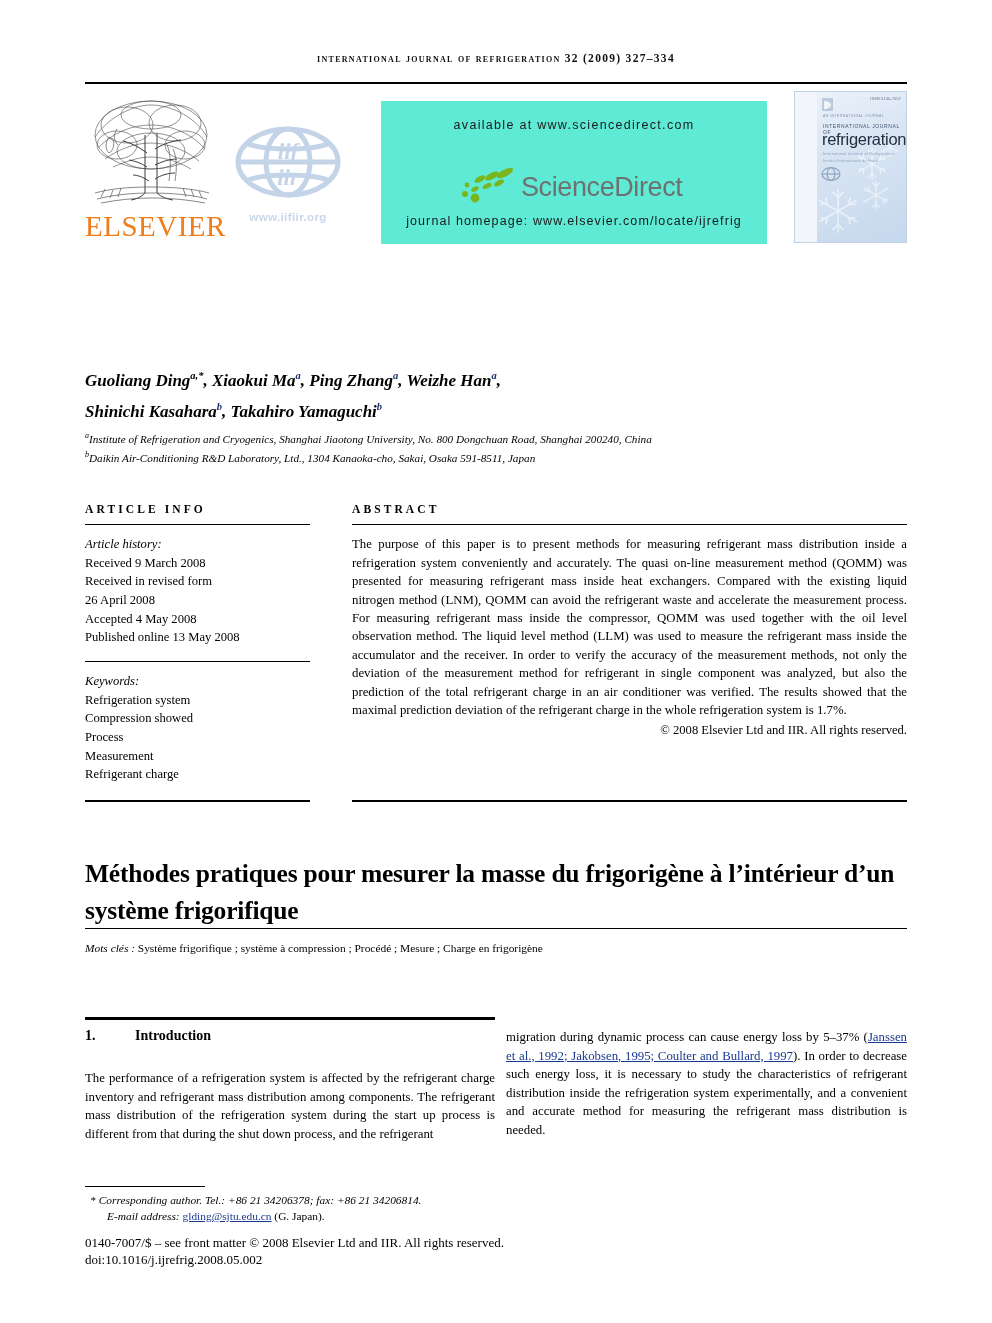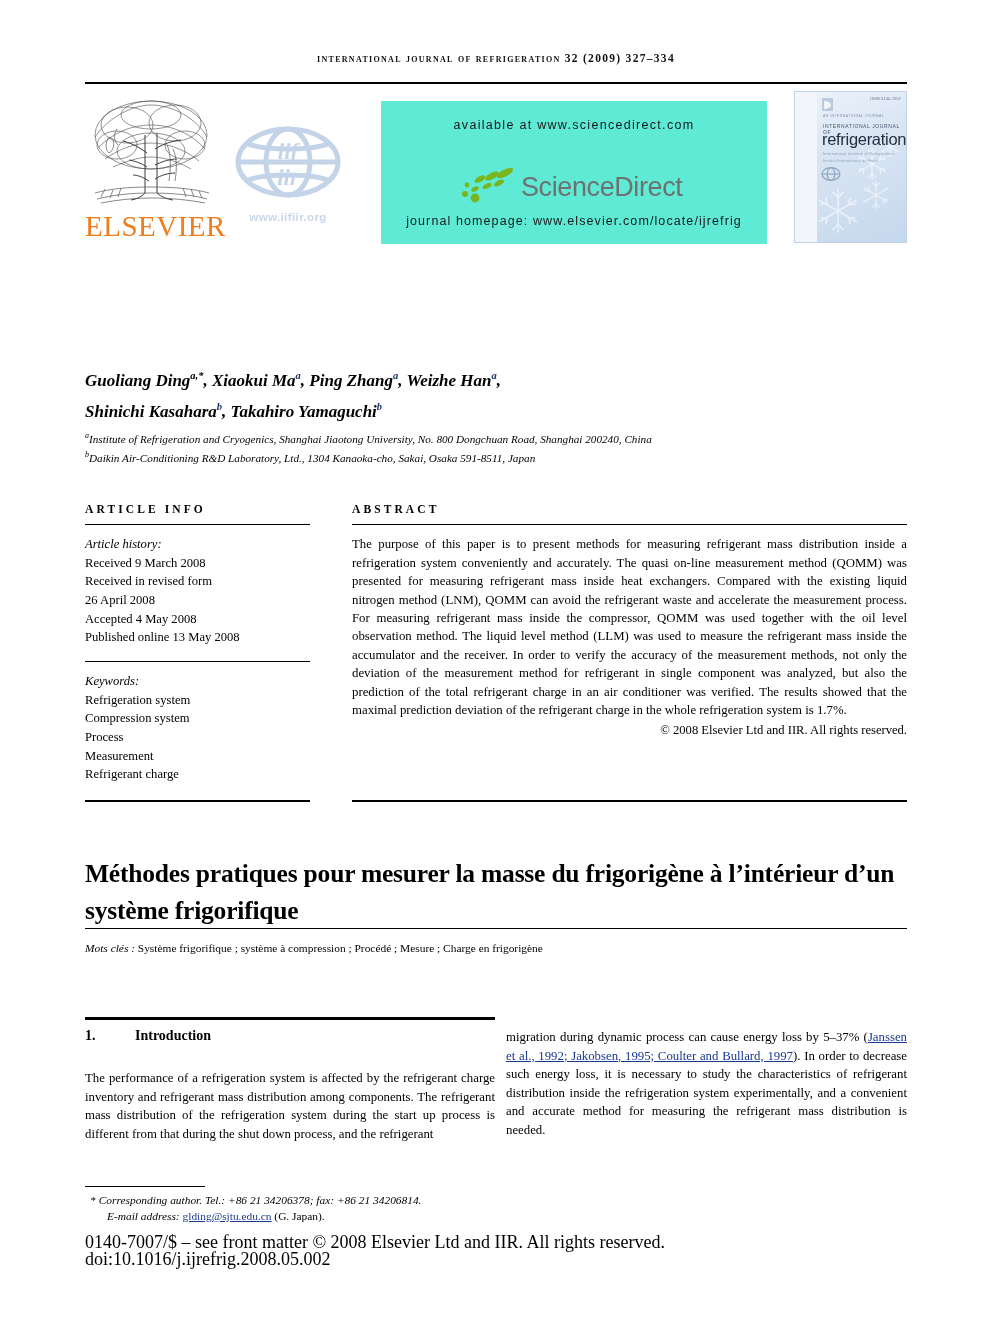--- a/index.html
+++ b/index.html
@@ -534,7 +534,7 @@
     <div class="info-body">
       <div class="kw-label">Keywords:</div>
       <div>Refrigeration system</div>
-      <div>Compression system</div>
+      <div>Compression showed</div>
       <div>Process</div>
       <div>Measurement</div>
       <div>Refrigerant charge</div>

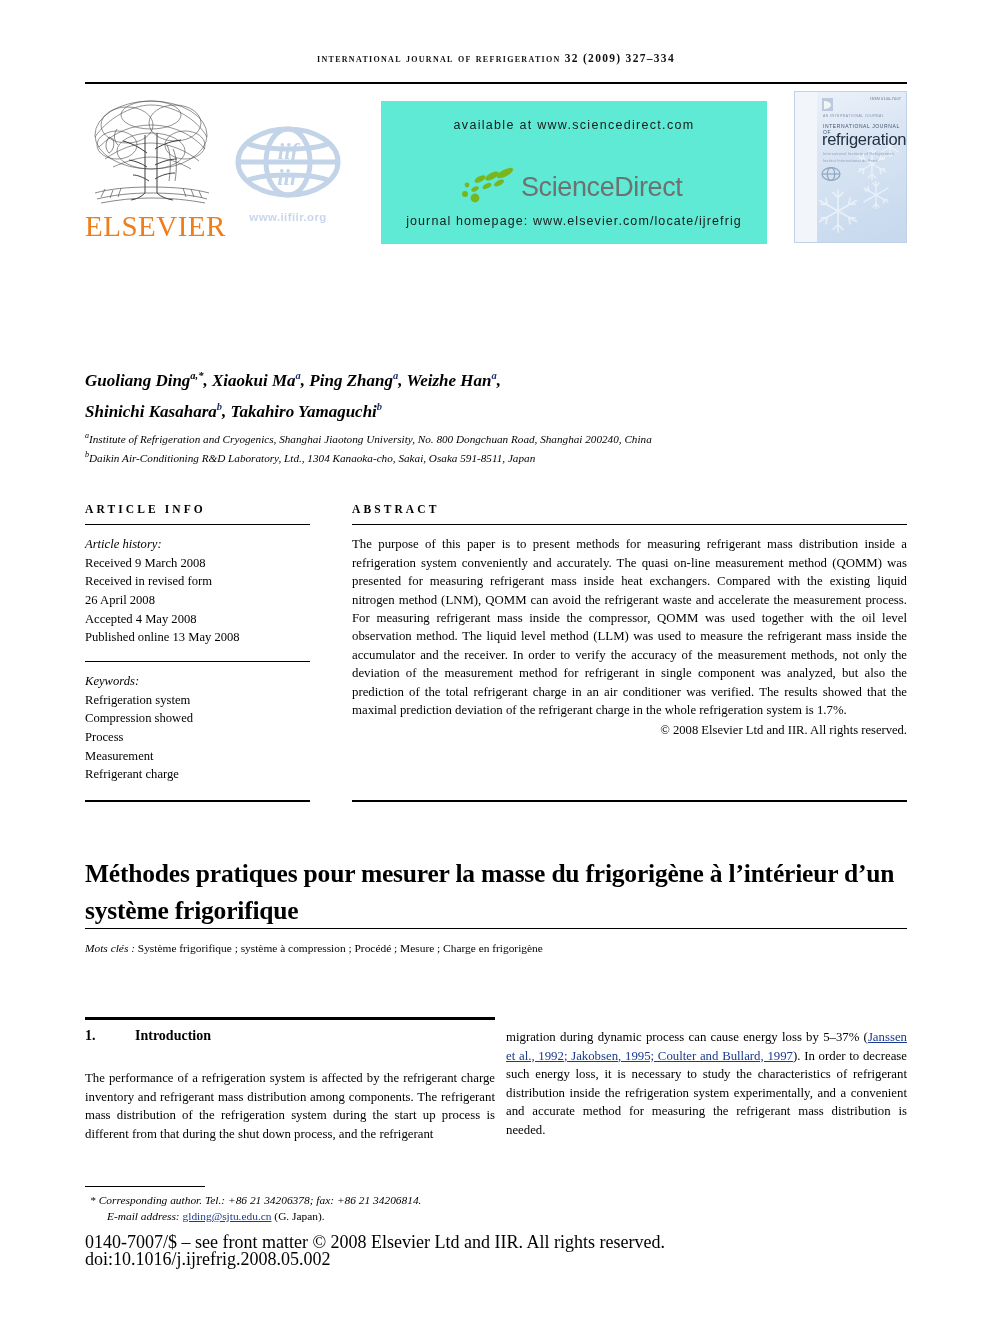--- a/index.html
+++ b/index.html
@@ -371,7 +371,7 @@
     position: absolute;
     left: 85px; top: 1228px;
     width: 620px;
-    font-size: 18px;
+    font-size: 13px;
     line-height: 17px;
   }
 </style>

